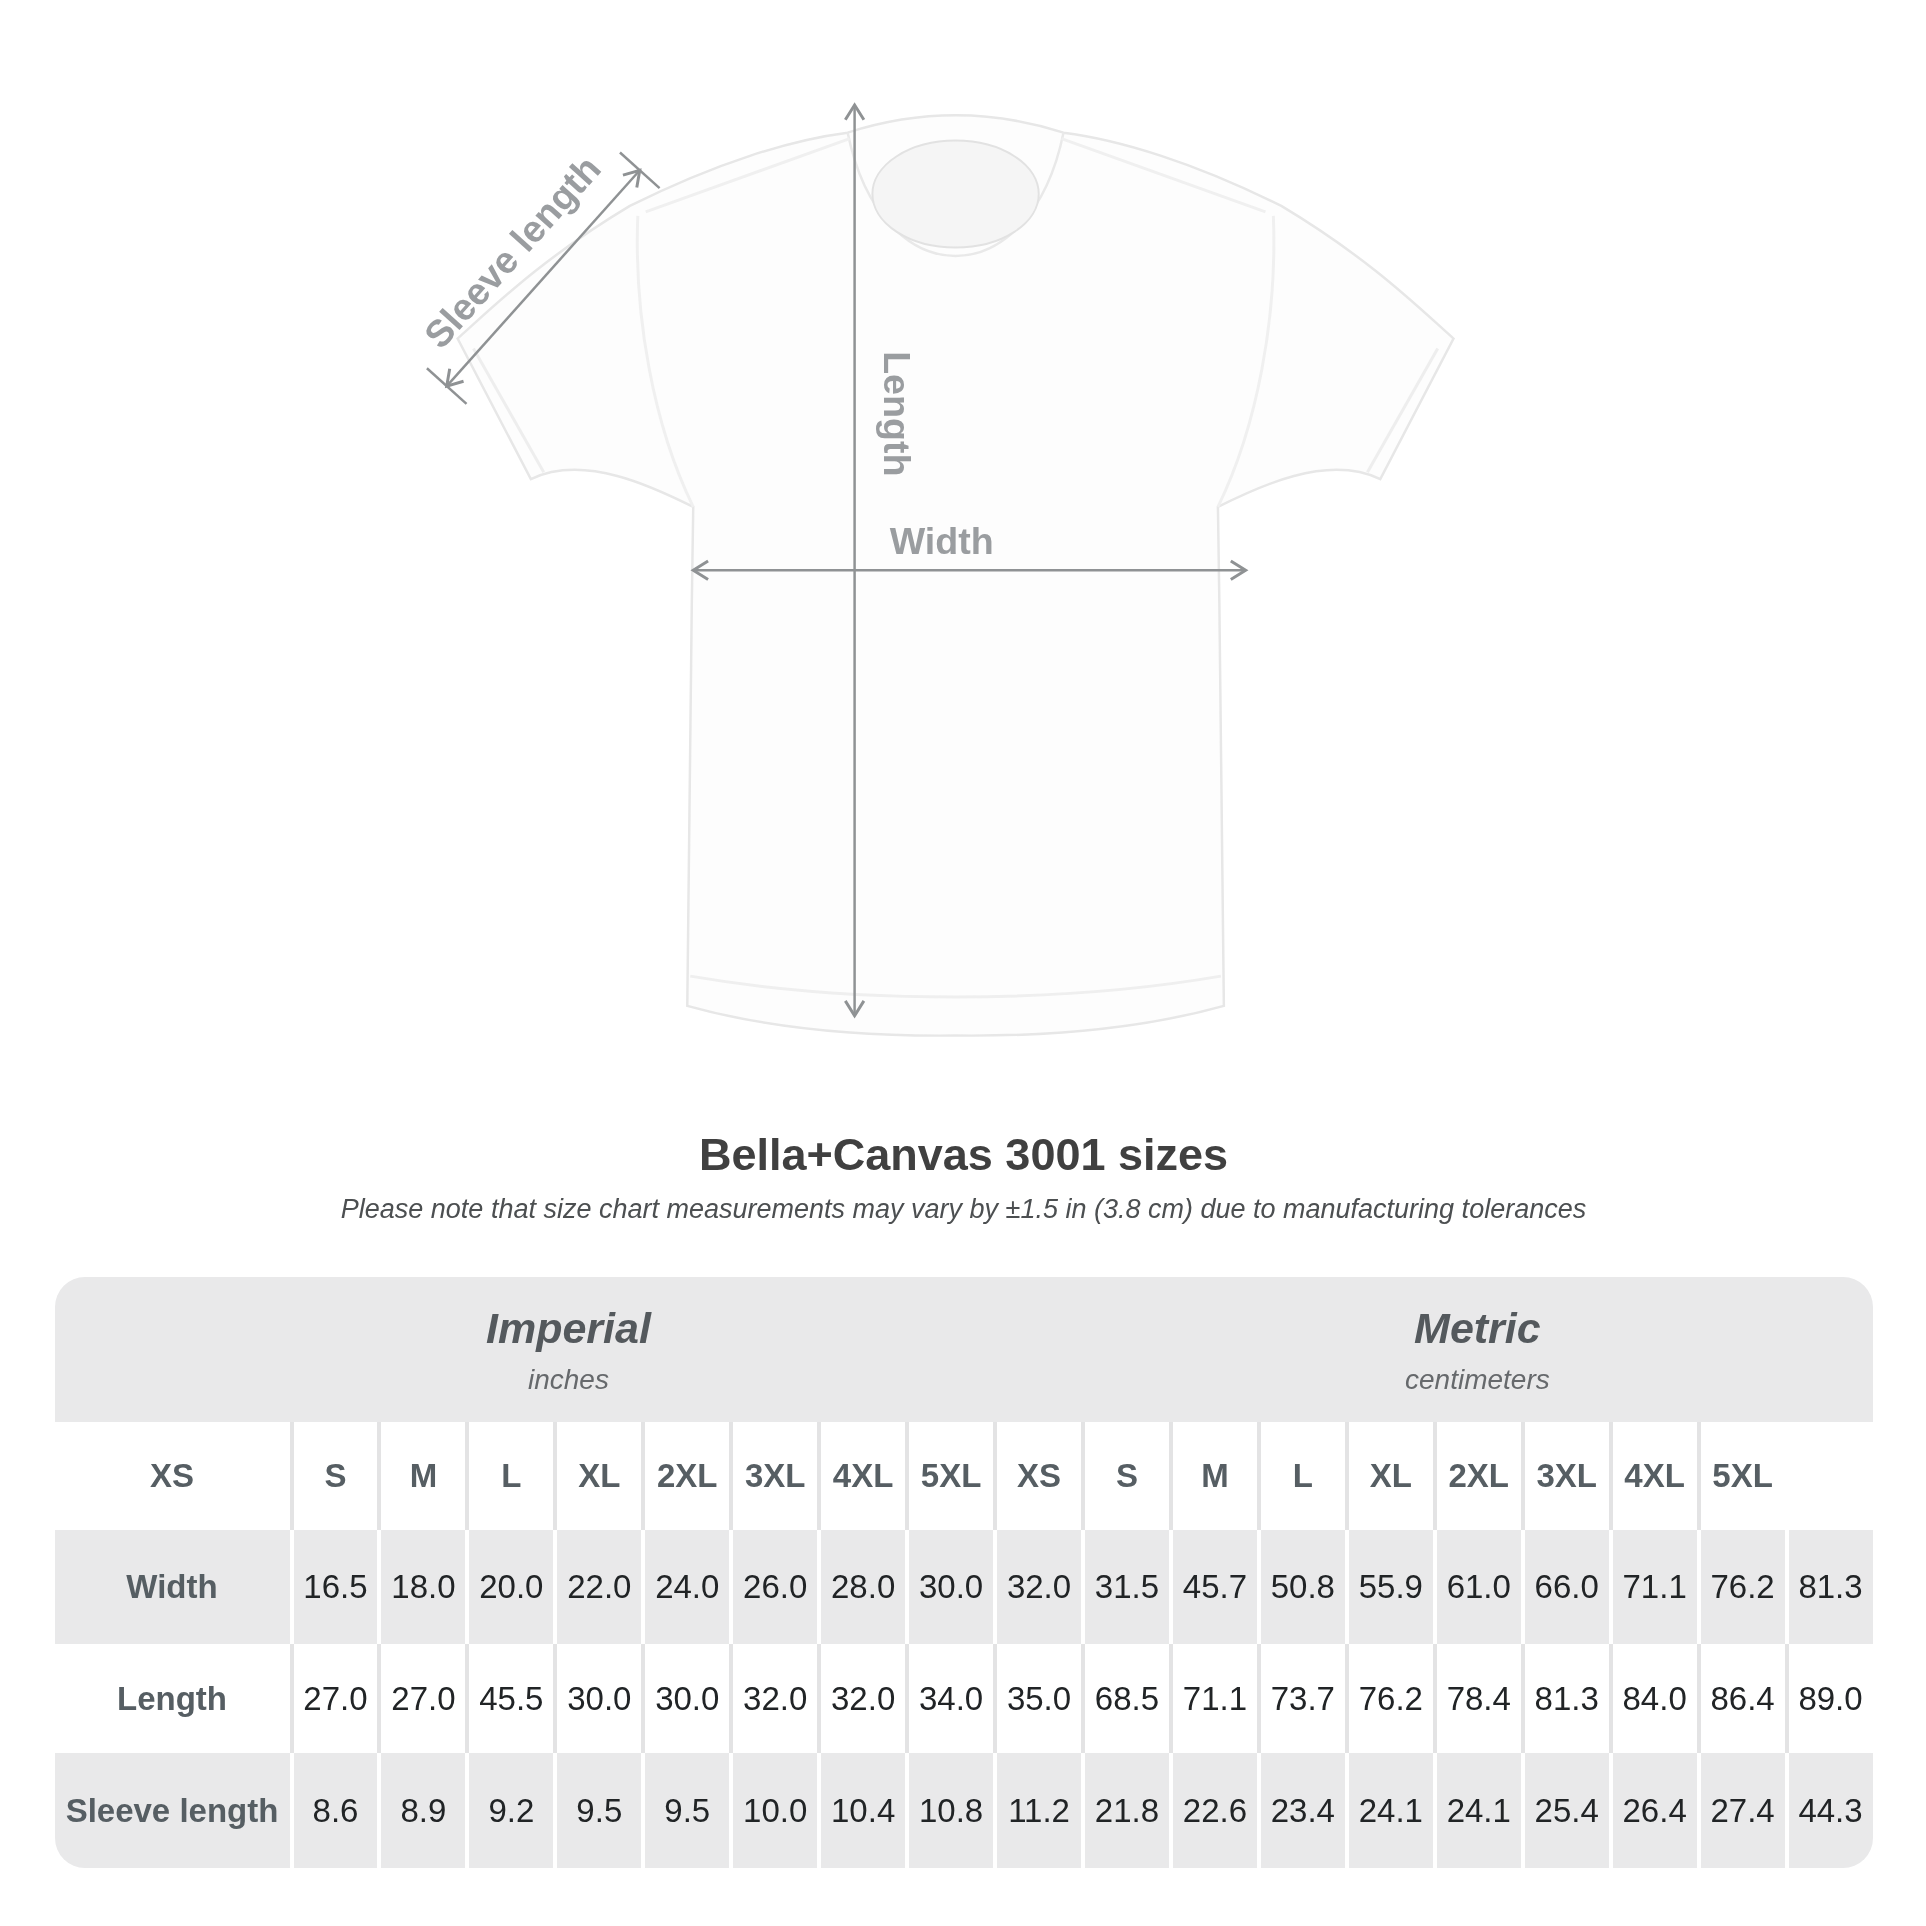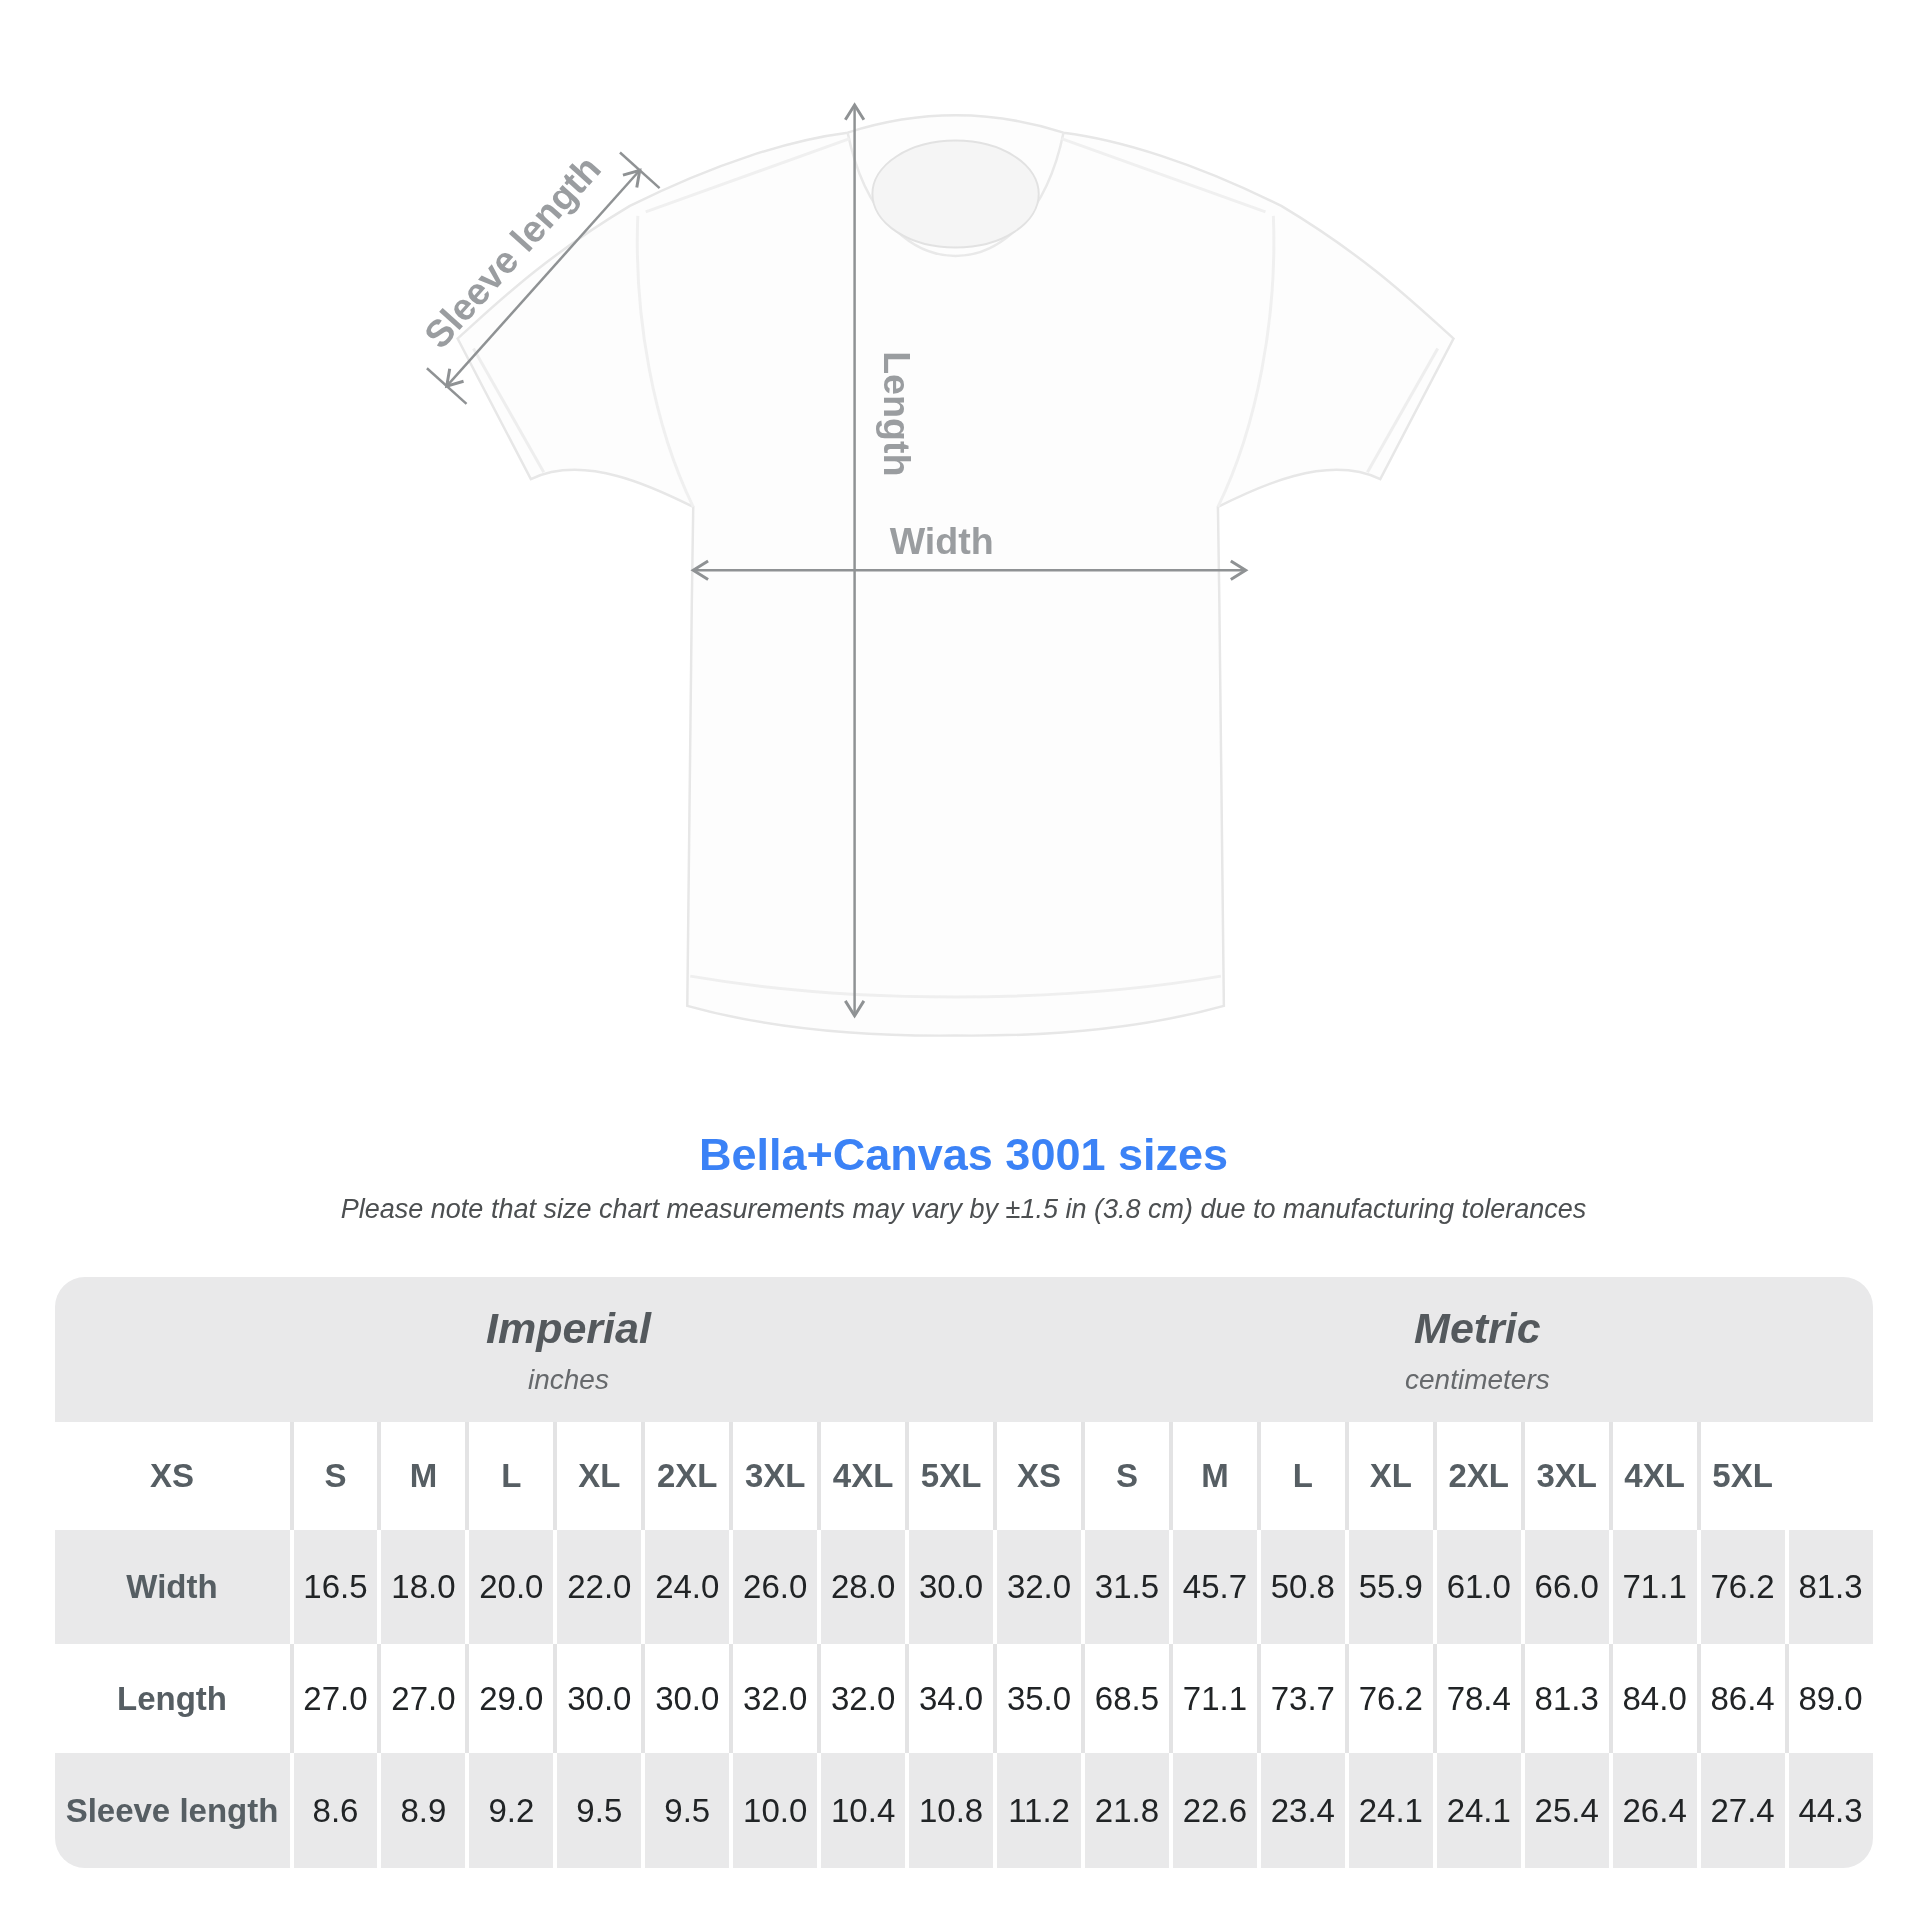--- a/index.html
+++ b/index.html
@@ -14,7 +14,7 @@
   
   .title{
     margin:43px 0 0 0;text-align:center;
-    font-size:45px;font-weight:bold;color:#3b82f6;line-height:1;
+    font-size:45px;font-weight:bold;color:#404040;line-height:1;
   }
   .subtitle{
     margin:16px 0 16px 0;text-align:center;font-style:italic;

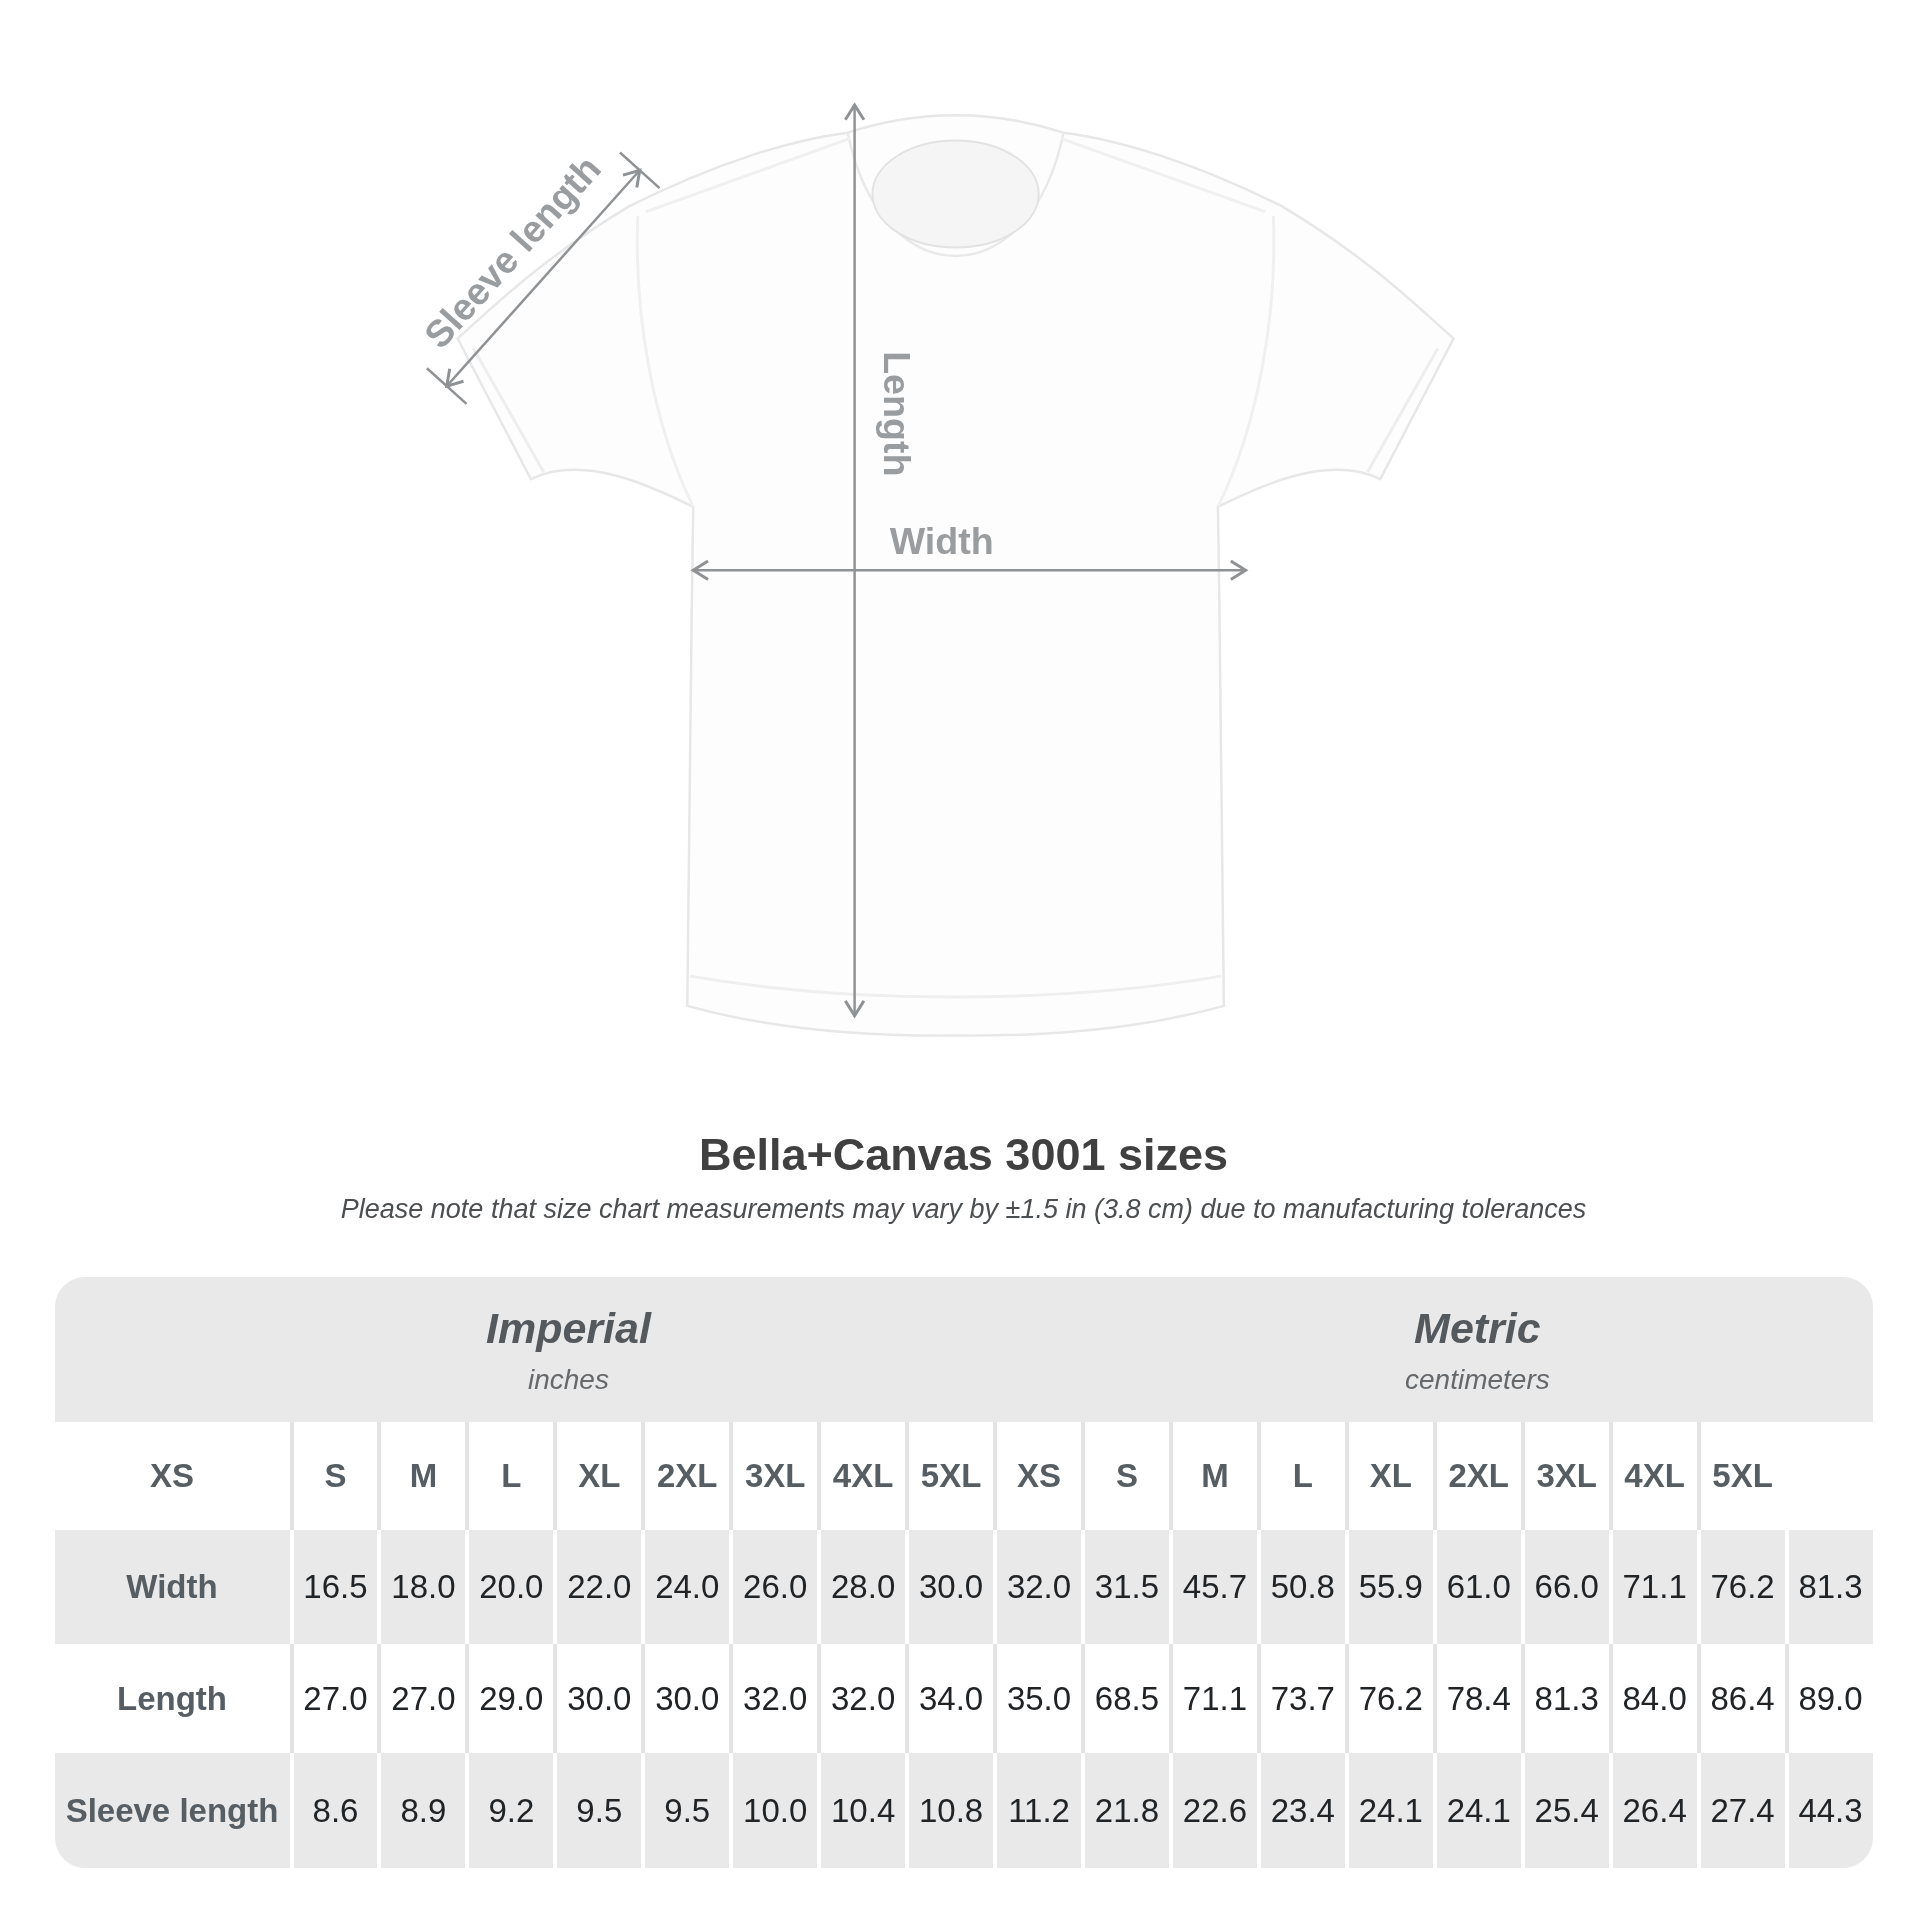--- a/index.html
+++ b/index.html
@@ -165,7 +165,7 @@
       <div class="cell label">Length</div>
     <div class="cell">27.0</div>
         <div class="cell">27.0</div>
-        <div class="cell">29.0</div>
+        <div class="cell">45.5</div>
         <div class="cell">30.0</div>
         <div class="cell">30.0</div>
         <div class="cell">32.0</div>

